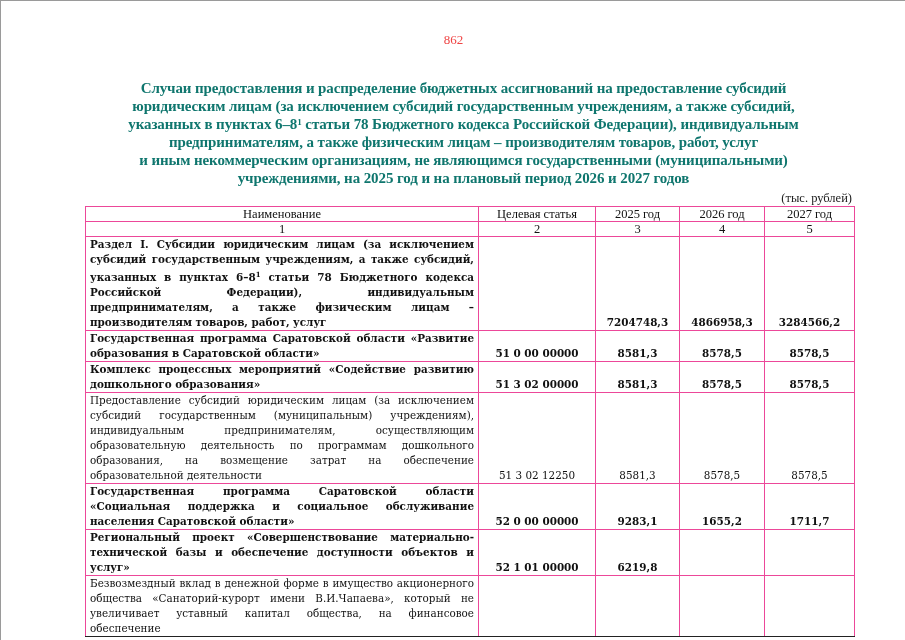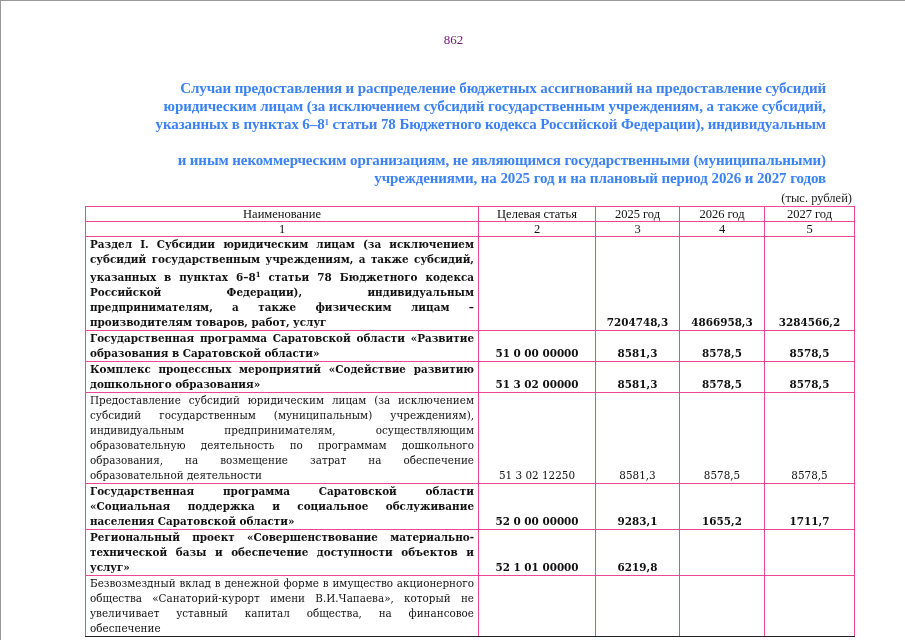--- a/index.html
+++ b/index.html
@@ -10,7 +10,7 @@
   }
   .page-number {
     position: absolute; top: 31px; left: 0; width: 905px; text-align: center;
-    font-family: "Liberation Serif", serif; font-size: 13px; color: #701a75;
+    font-family: "Liberation Serif", serif; font-size: 13px; color: #ef4444;
   }
   .title {
     position: absolute; top: 78px; left: 100px; width: 725px; text-align: right;

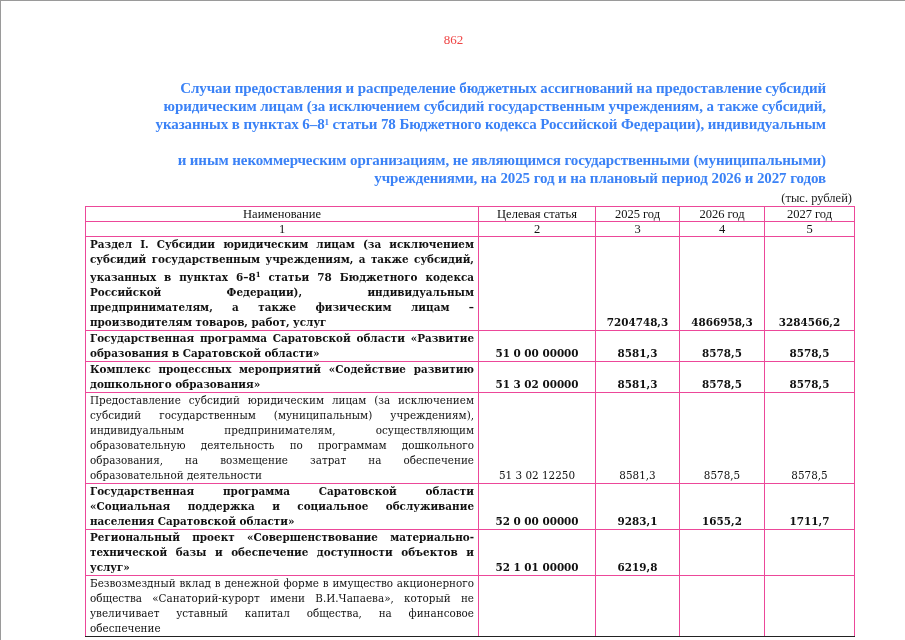--- a/index.html
+++ b/index.html
@@ -13,9 +13,9 @@
     font-family: "Liberation Serif", serif; font-size: 13px; color: #ef4444;
   }
   .title {
-    position: absolute; top: 78px; left: 100px; width: 725px; text-align: right;
+    position: absolute; top: 78px; left: 100px; width: 725px; text-align: center;
     font-family: "Liberation Serif", serif; font-weight: bold; font-size: 15px; line-height: 18px;
-    color: #3b82f6; letter-spacing: -0.1px;
+    color: #0f766e; letter-spacing: -0.1px;
   }
   .title sup { font-size: 9px; vertical-align: top; position: relative; top: -2px; }
   .units {

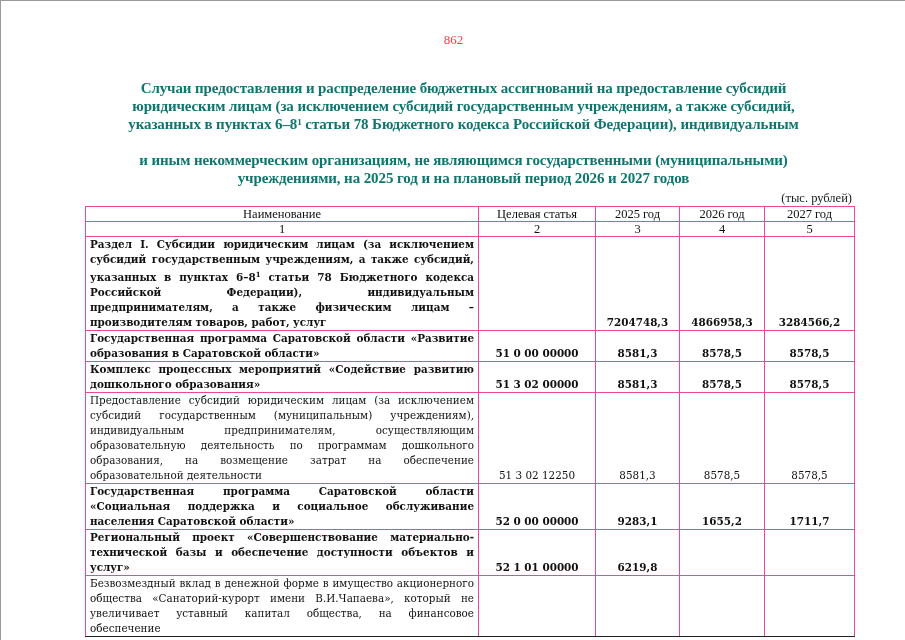--- a/index.html
+++ b/index.html
@@ -55,7 +55,7 @@
   <span>Случаи предоставления и распределение бюджетных ассигнований на предоставление субсидий</span><br>
   <span>юридическим лицам (за исключением субсидий государственным учреждениям, а также субсидий,</span><br>
   <span>указанных в пунктах 6–8</span><sup>1</sup><span> статьи 78 Бюджетного кодекса Российской Федерации), индивидуальным</span><br>
-  <br>
+  <span>предпринимателям, а также физическим лицам – производителям товаров, работ, услуг</span><br>
   <span>и иным некоммерческим организациям, не являющимся государственными (муниципальными)</span><br>
   <span>учреждениями, на 2025 год и на плановый период 2026 и 2027 годов</span>
 </div>

